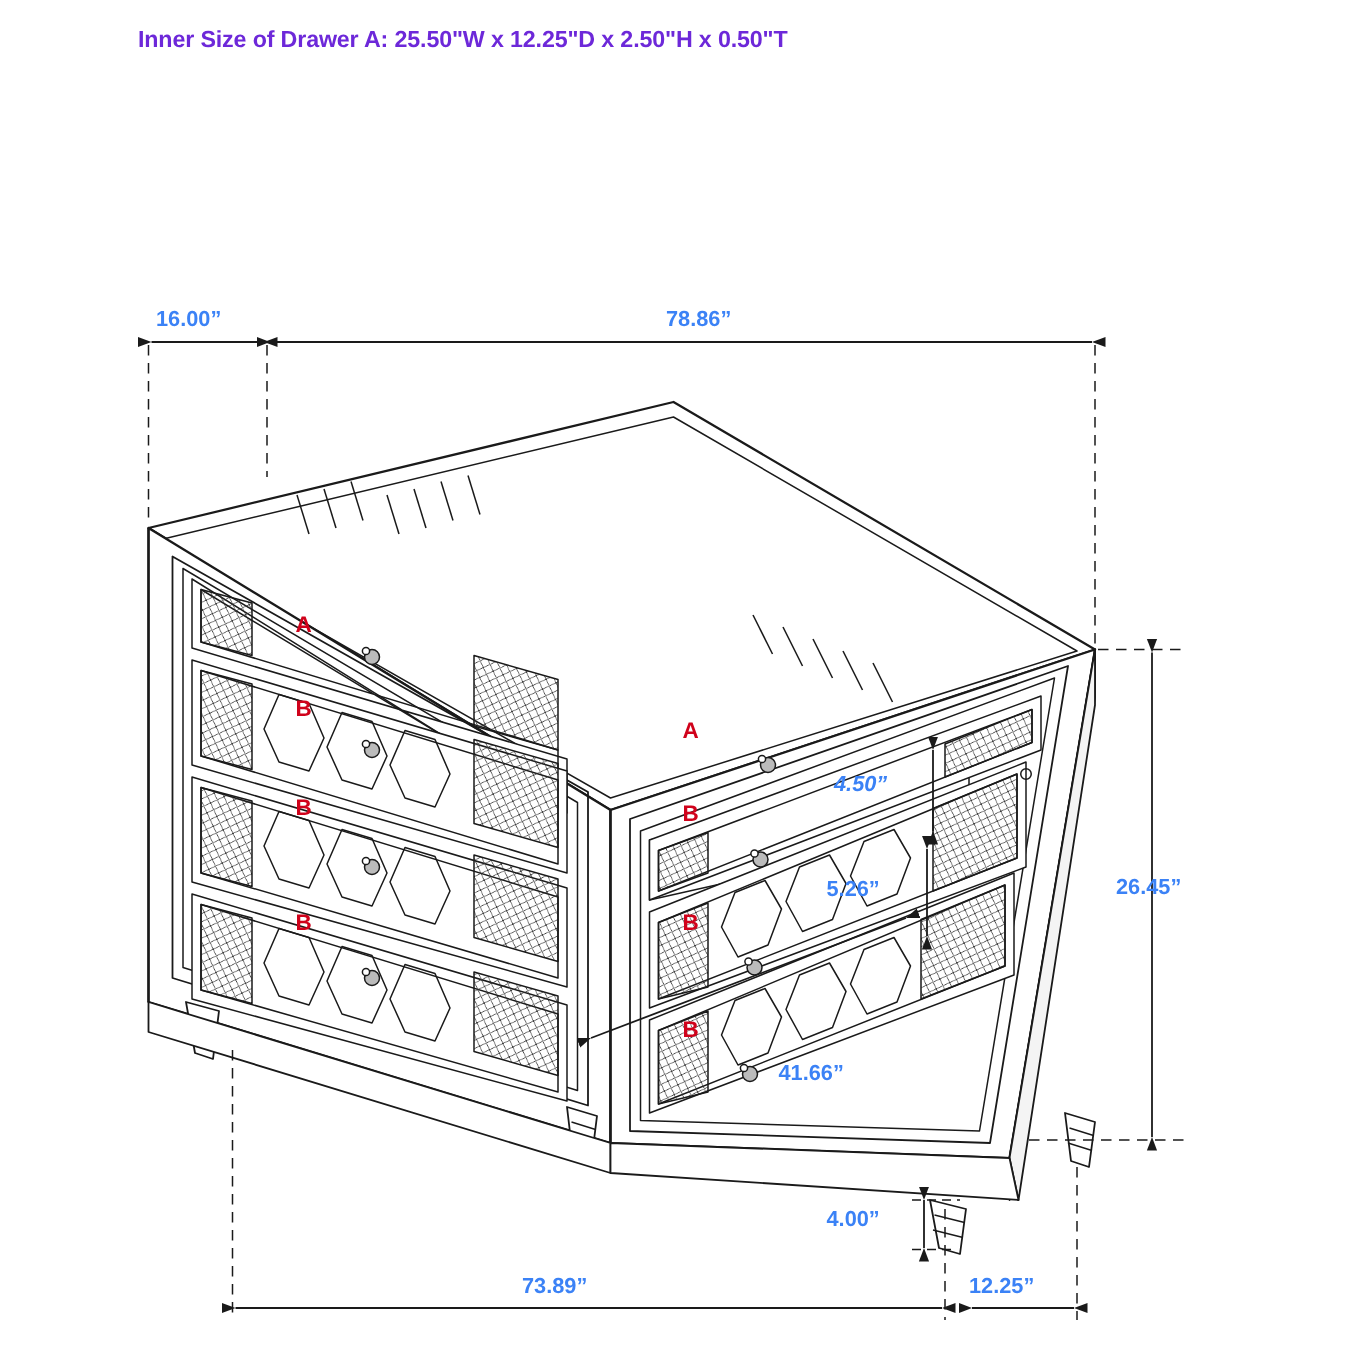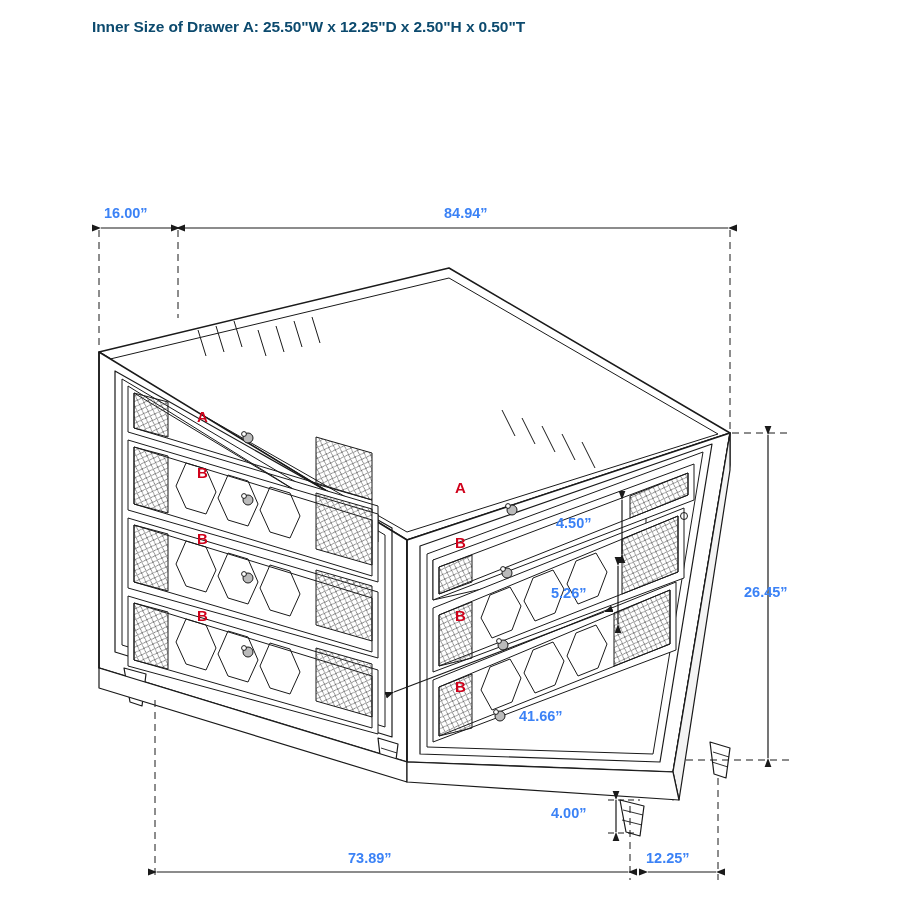--- a/index.html
+++ b/index.html
@@ -20,7 +20,7 @@
     left: 92px;
     font-size: 15.5px;
     font-weight: bold;
-    color: #0c4a6e;
+    color: #6d28d9;
     white-space: nowrap;
     letter-spacing: -0.1px;
   }

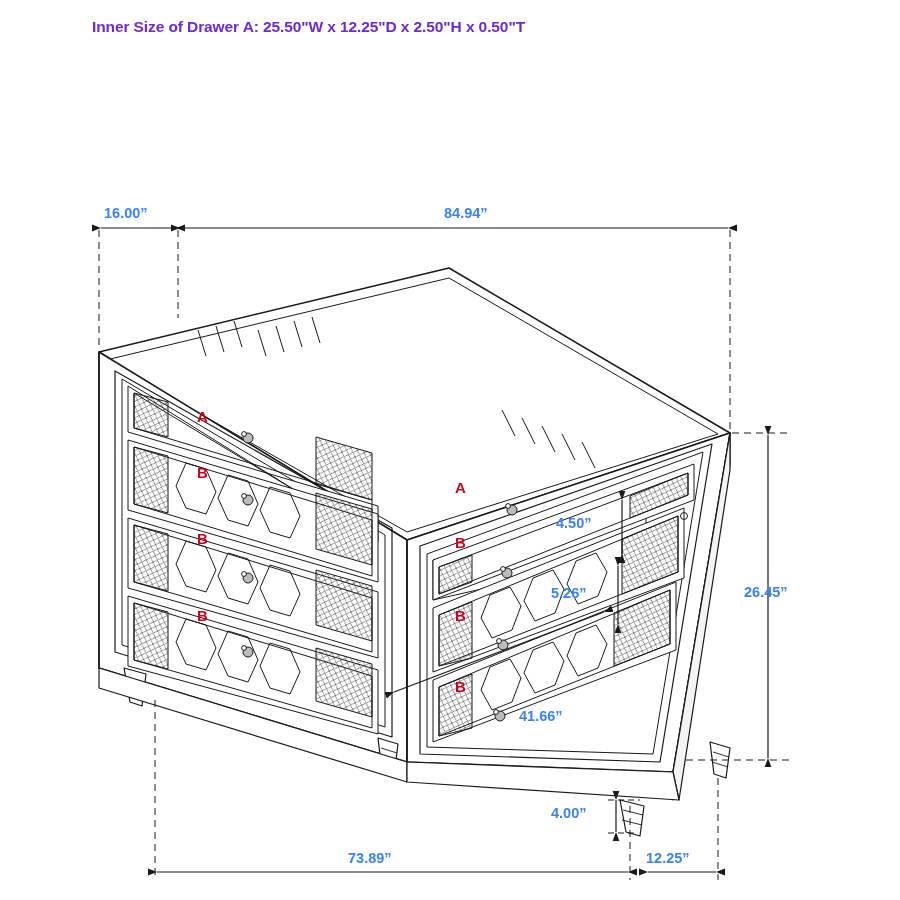--- a/index.html
+++ b/index.html
@@ -241,7 +241,7 @@
   </svg>
 
   <div class="dimtxt" style="left:104px; top:205px;">16.00”</div>
-  <div class="dimtxt" style="left:444px; top:205px;">84.94”</div>
+  <div class="dimtxt" style="left:444px; top:205px;">78.86”</div>
   <div class="dimtxt" style="left:744px; top:584px;">26.45”</div>
   <div class="dimtxt" style="left:556px; top:515px;">4.50”</div>
   <div class="dimtxt" style="left:551px; top:585px;">5.26”</div>

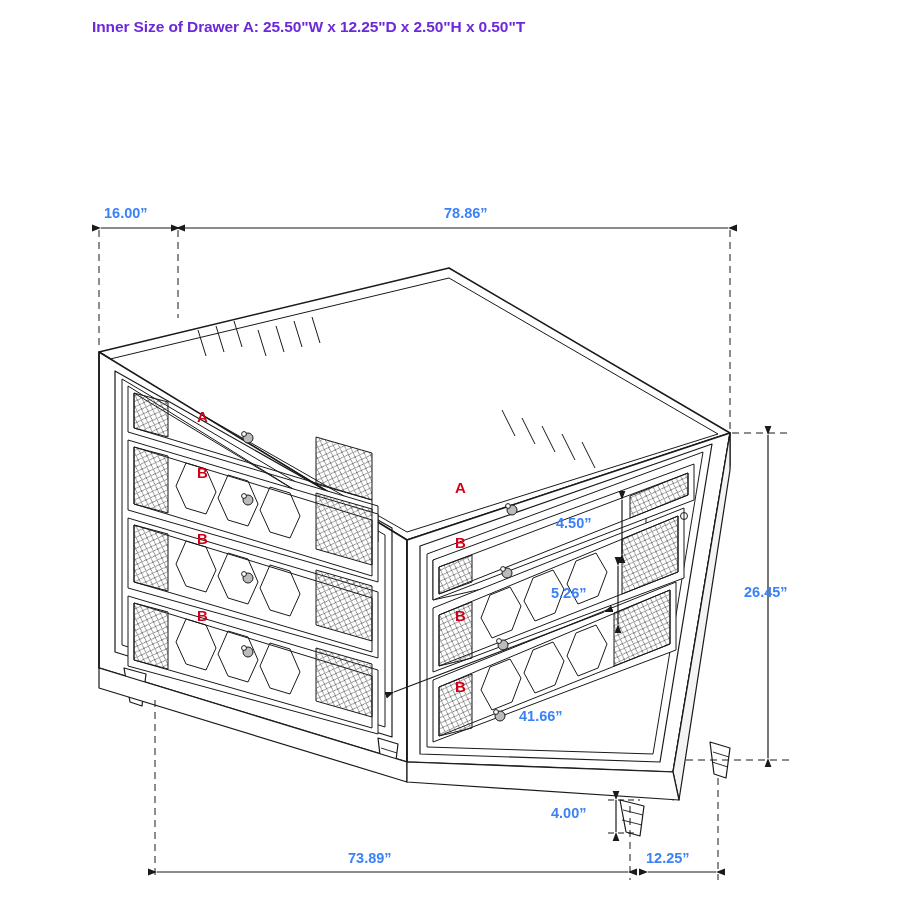--- a/index.html
+++ b/index.html
@@ -243,7 +243,7 @@
   <div class="dimtxt" style="left:104px; top:205px;">16.00”</div>
   <div class="dimtxt" style="left:444px; top:205px;">78.86”</div>
   <div class="dimtxt" style="left:744px; top:584px;">26.45”</div>
-  <div class="dimtxt" style="left:556px; top:515px;">4.50”</div>
+  <div class="dimtxt" style="left:556px; top:515px;font-style:italic;">4.50”</div>
   <div class="dimtxt" style="left:551px; top:585px;">5.26”</div>
   <div class="dimtxt" style="left:519px; top:708px;">41.66”</div>
   <div class="dimtxt" style="left:348px; top:850px;">73.89”</div>

